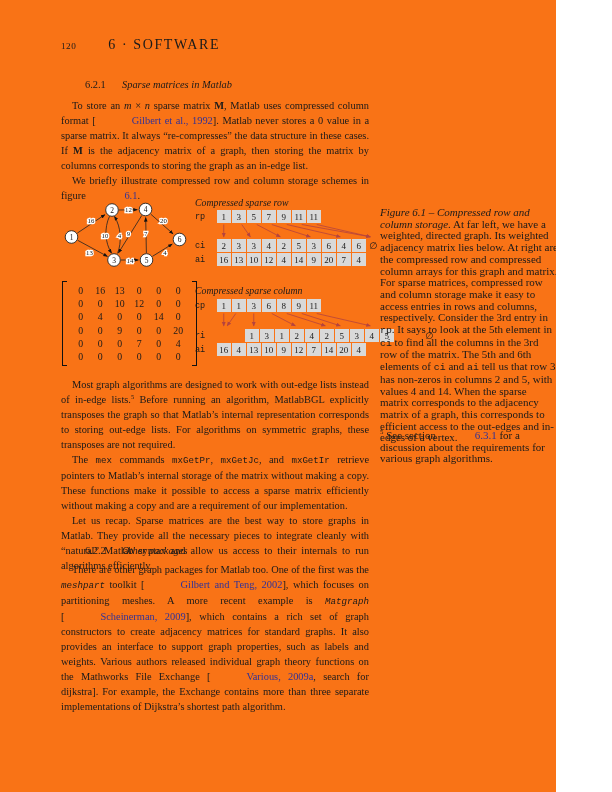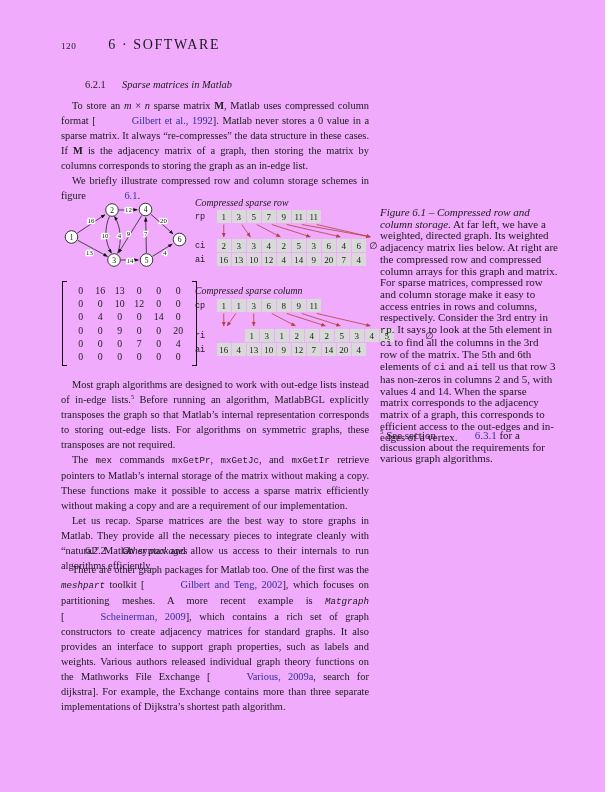--- a/index.html
+++ b/index.html
@@ -4,7 +4,7 @@
 <title>Page 120</title>
 <style>
   html,body{margin:0;padding:0;background:#fff;}
-  #page{position:relative;width:605px;height:792px;background:#f0abfc;overflow:hidden;
+  #page{position:relative;width:556px;height:792px;background:#f97316;overflow:hidden;
         font-family:"Liberation Serif",serif;color:var(--ink,#1a1a1a);}
   .pagehead{position:absolute;top:37px;left:61px;width:500px;display:flex;align-items:baseline;}
   .pagenum{font-size:9.2px;letter-spacing:.5px;}

